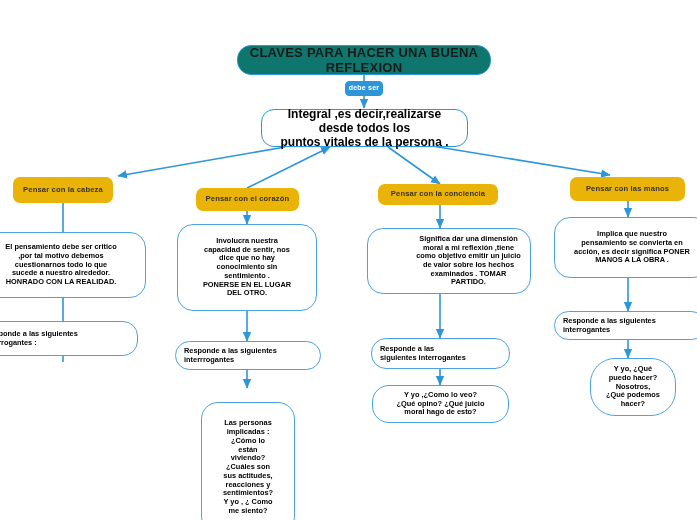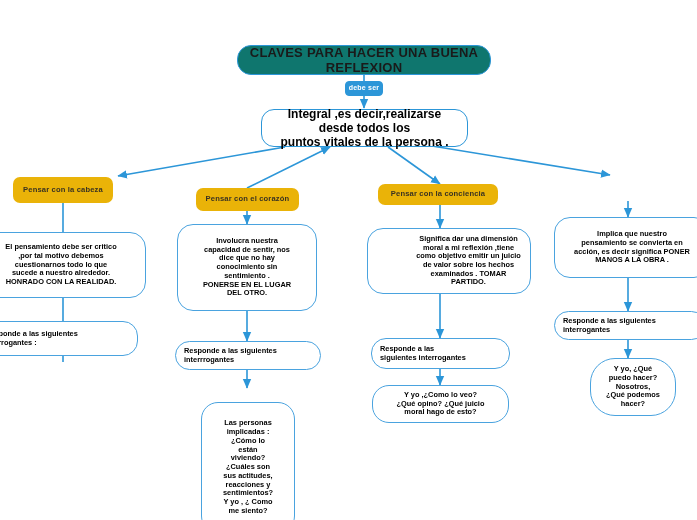--- a/index.html
+++ b/index.html
@@ -190,6 +190,7 @@
 ¿Qué opino? ¿Qué juicio
 moral hago de esto?</div>
 
+  <div class="node category" style="left:570px; top:177px; width:115px; height:24px;">Pensar con las manos</div>
 
   <div class="node detail" style="left:554px; top:217px; width:156px; height:61px;">Implica que nuestro
 pensamiento se convierta en

